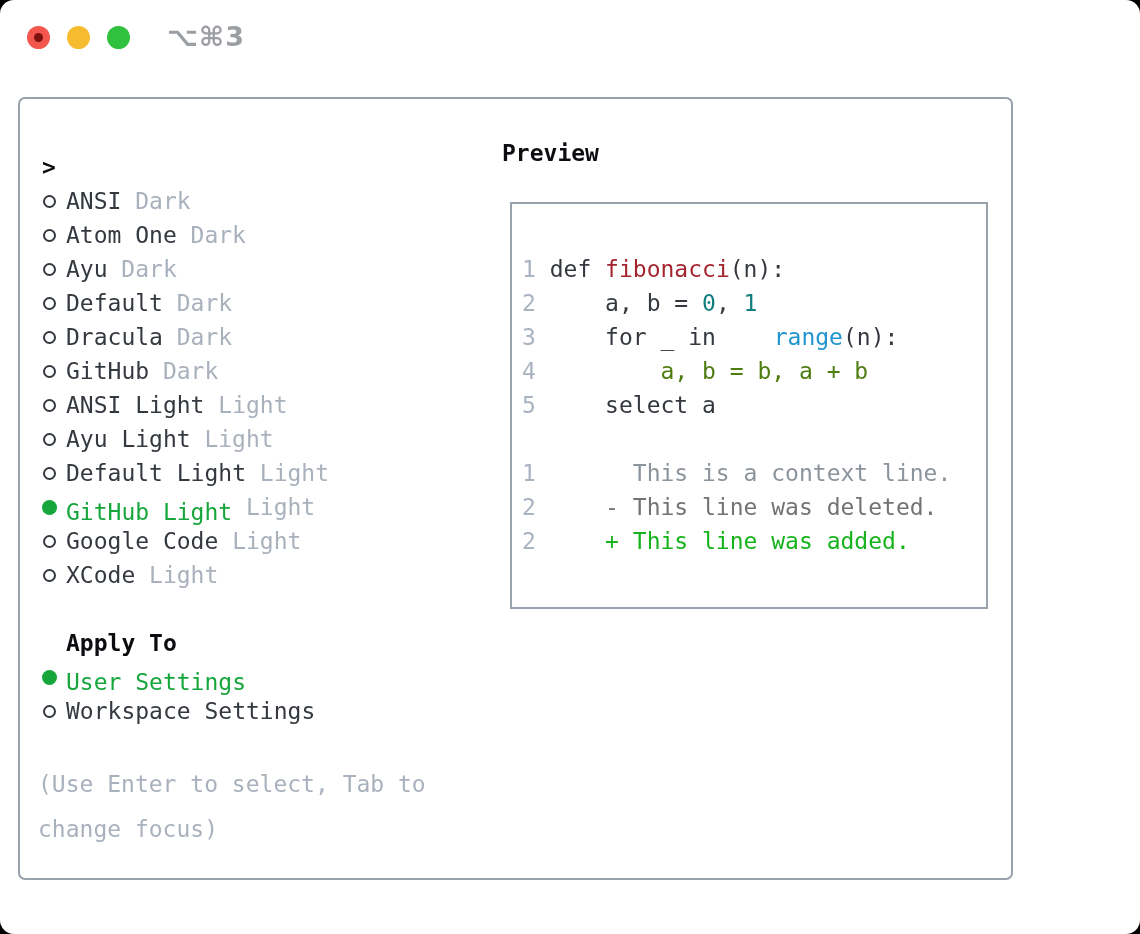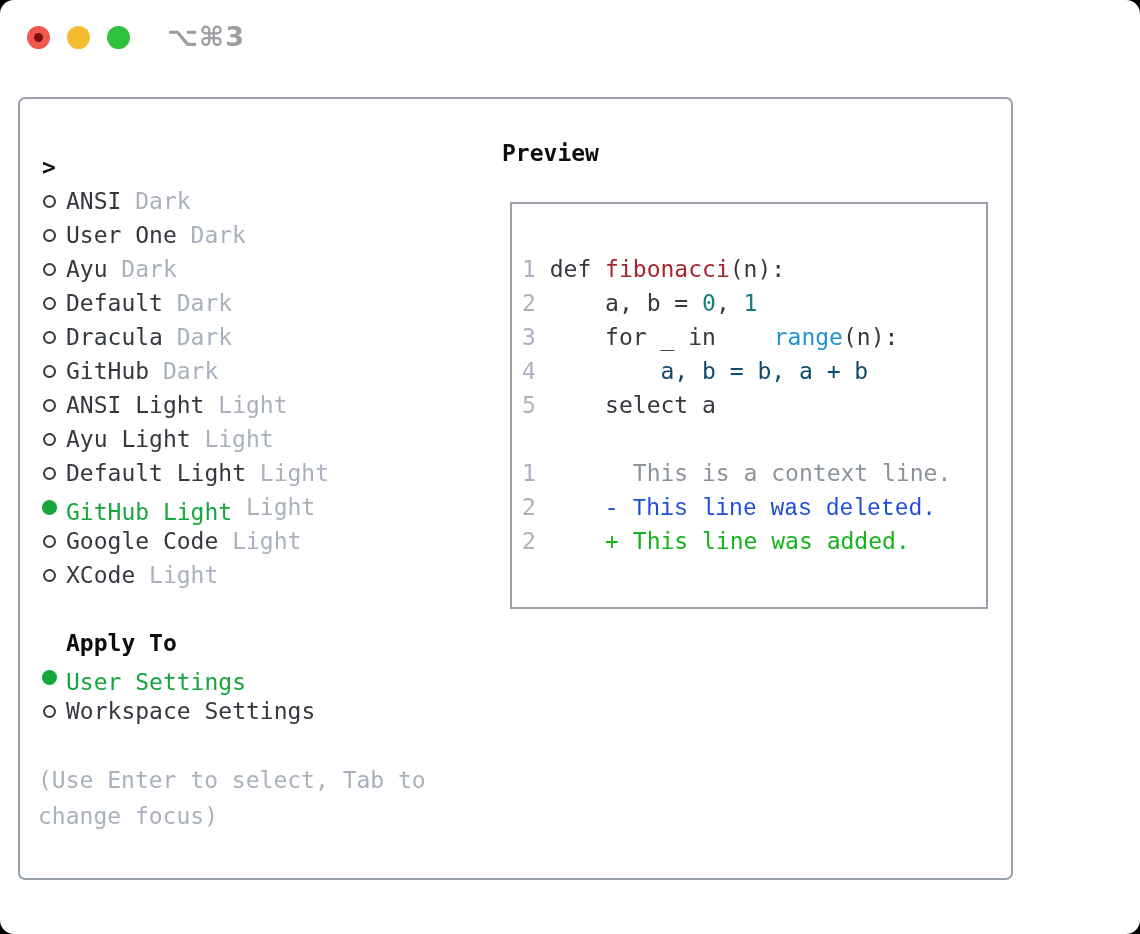--- a/index.html
+++ b/index.html
@@ -80,7 +80,7 @@
       </div>
 
     <div class="row"><span class="marker"><span class="circle"></span></span><span class="lbl">ANSI</span><span class="tag">Dark</span></div>
-        <div class="row"><span class="marker"><span class="circle"></span></span><span class="lbl">User One</span><span class="tag">Dark</span></div>
+        <div class="row"><span class="marker"><span class="circle"></span></span><span class="lbl">Atom One</span><span class="tag">Dark</span></div>
         <div class="row"><span class="marker"><span class="circle"></span></span><span class="lbl">Ayu</span><span class="tag">Dark</span></div>
         <div class="row"><span class="marker"><span class="circle"></span></span><span class="lbl">Default</span><span class="tag">Dark</span></div>
         <div class="row"><span class="marker"><span class="circle"></span></span><span class="lbl">Dracula</span><span class="tag">Dark</span></div>

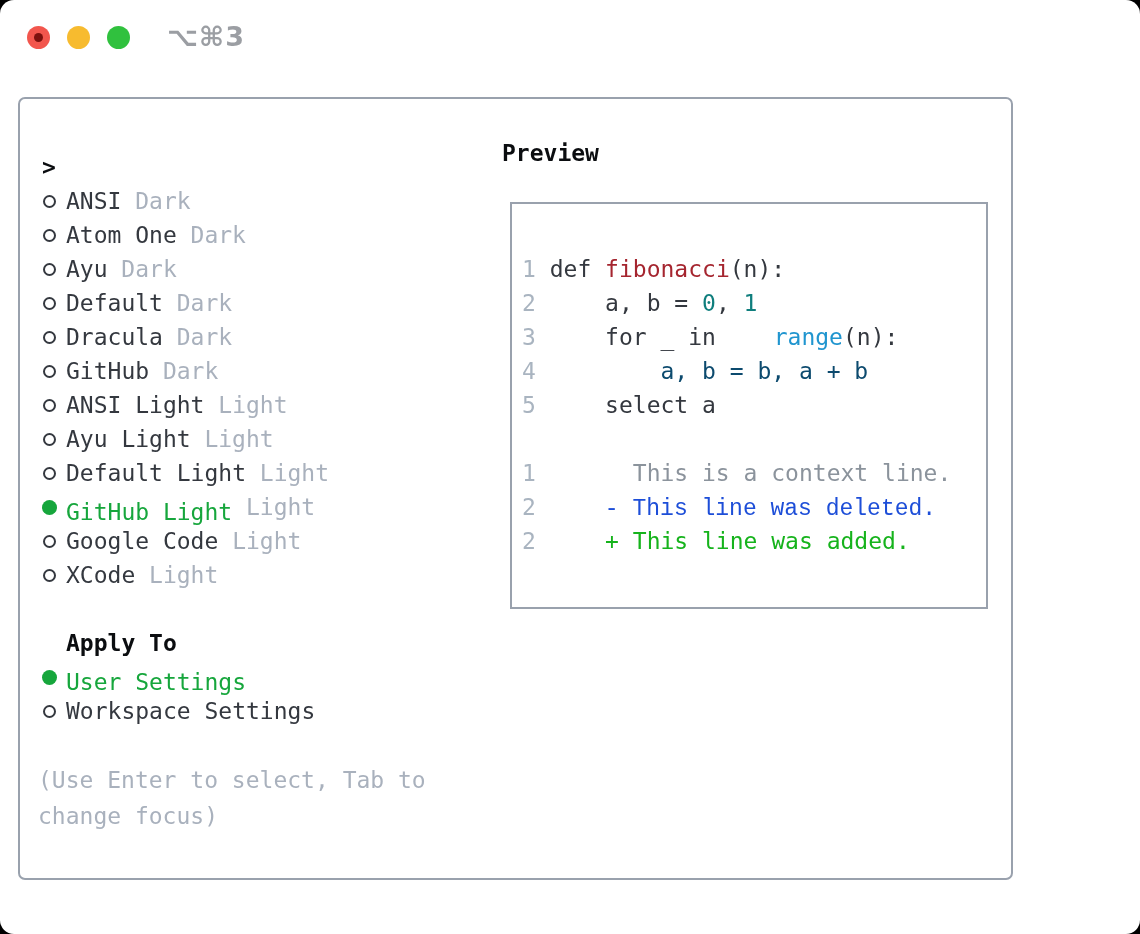--- a/index.html
+++ b/index.html
@@ -106,7 +106,7 @@
           <div class="cline"><span class="lno">1</span><span style="color: rgb(52, 56, 63);"> def </span><span style="color: rgb(165, 37, 47);">fibonacci</span><span style="color: rgb(52, 56, 63);">(n):</span></div>
           <div class="cline"><span class="lno">2</span><span style="color: rgb(52, 56, 63);">     a, b = </span><span style="color: rgb(15, 126, 125);">0</span><span style="color: rgb(52, 56, 63);">, </span><span style="color: rgb(15, 126, 125);">1</span></div>
           <div class="cline"><span class="lno">3</span><span style="color: rgb(52, 56, 63);">     for _ in </span><span style="color: rgb(32, 149, 207); margin-left: 44px;">range</span><span style="color: rgb(52, 56, 63);">(n):</span></div>
-          <div class="cline"><span class="lno">4</span><span style="color: #0c4a6e;">         a, b = b, a + b</span></div>
+          <div class="cline"><span class="lno">4</span><span style="color: #4d7c0f;">         a, b = b, a + b</span></div>
           <div class="cline"><span class="lno">5</span><span style="color: rgb(52, 56, 63);">     select a</span></div>
           <div class="cline"><span class="lno"></span></div>
           <div class="cline"><span class="lno">1</span><span style="color: rgb(139, 147, 156);">       This is a context line.</span></div>

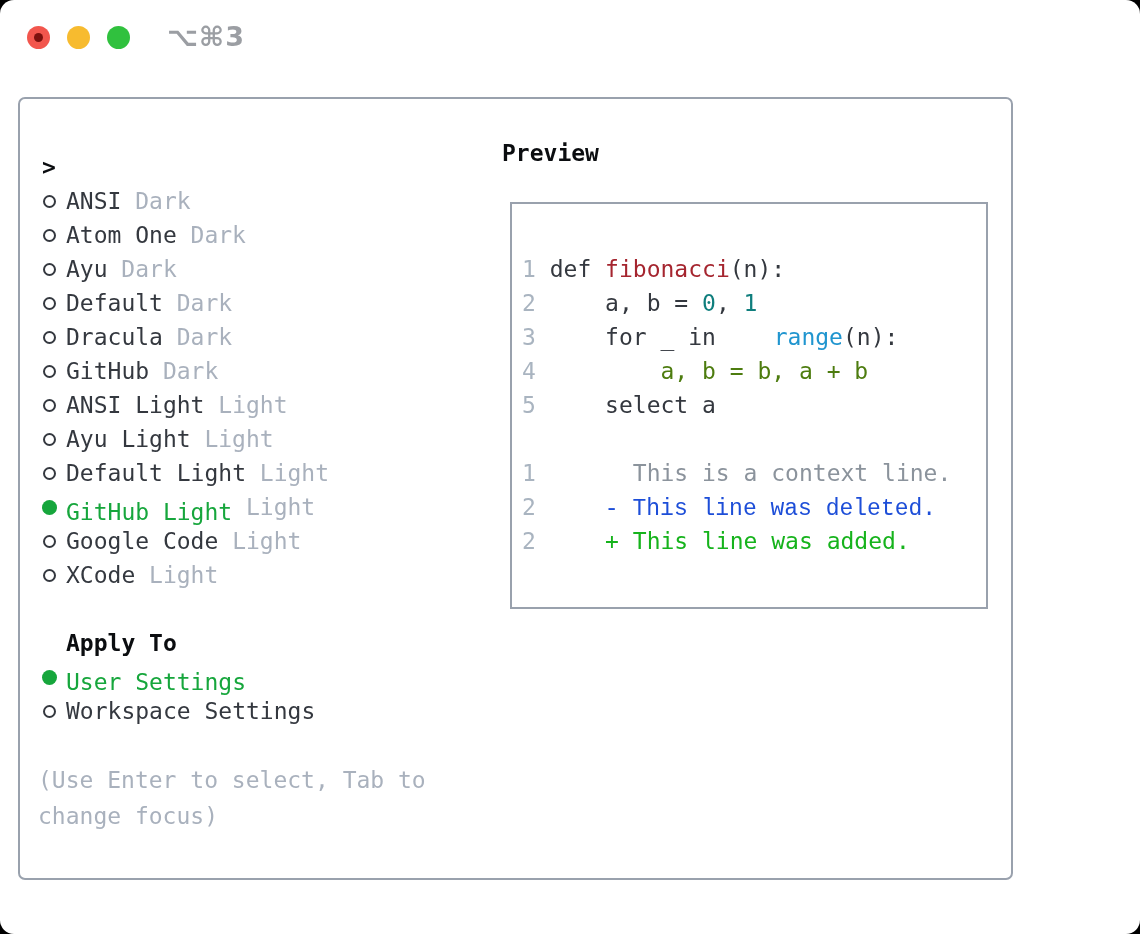--- a/index.html
+++ b/index.html
@@ -110,7 +110,7 @@
           <div class="cline"><span class="lno">5</span><span style="color: rgb(52, 56, 63);">     select a</span></div>
           <div class="cline"><span class="lno"></span></div>
           <div class="cline"><span class="lno">1</span><span style="color: rgb(139, 147, 156);">       This is a context line.</span></div>
-          <div class="cline"><span class="lno">2</span><span style="color: #1d4ed8; font-family: Liberation Mono, monospace;">     - This line was deleted.</span></div>
+          <div class="cline"><span class="lno">2</span><span style="color: #737373;">     - This line was deleted.</span></div>
           <div class="cline"><span class="lno">2</span><span style="color: rgb(22, 179, 28);">     + This line was added.</span></div>
         </div>
     </div>

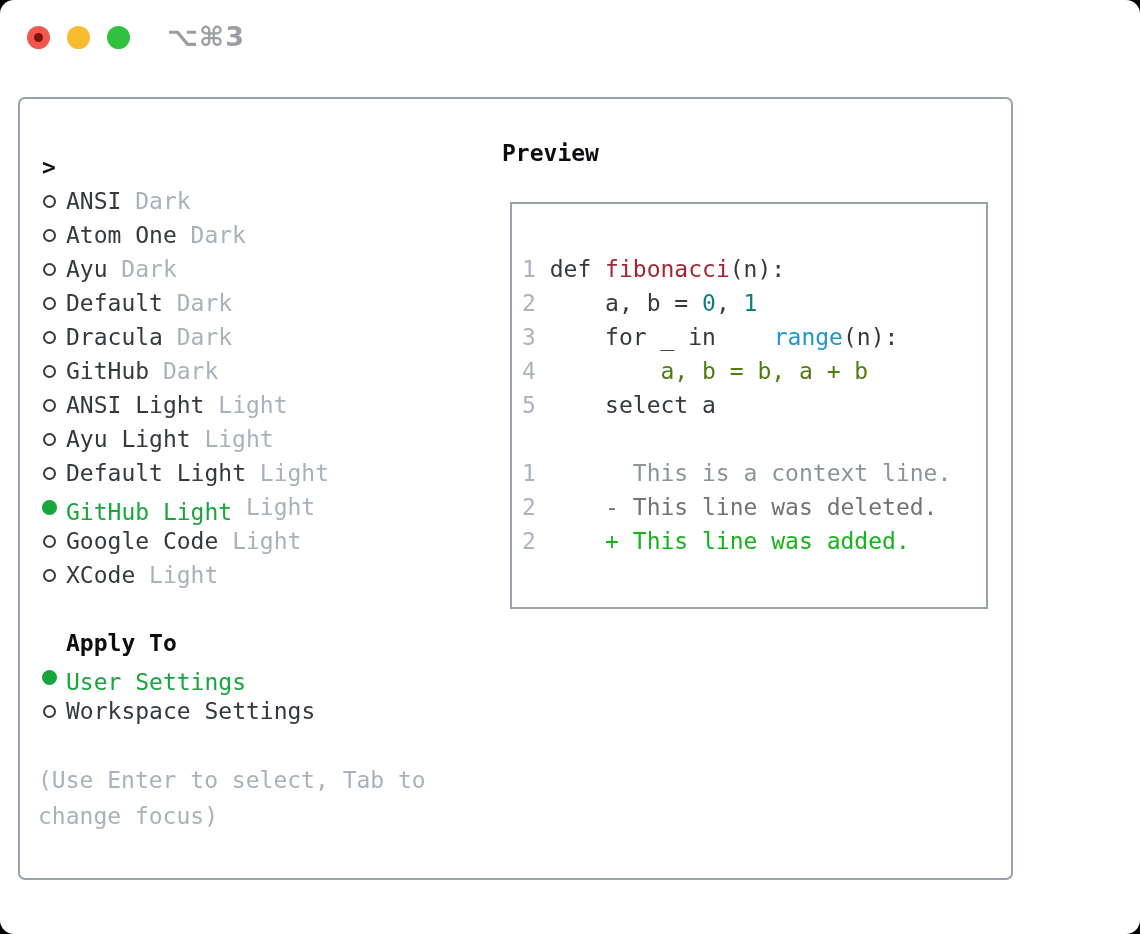--- a/index.html
+++ b/index.html
@@ -45,7 +45,7 @@
   .spacer{height:34px;}
   .hint{
     position:absolute;left:18px;top:663px;width:420px;
-    font-size:23px;line-height:36px;color:var(--muted);
+    font-size:23px;line-height:45px;color:var(--muted);
   }
   
   .preview-title{

